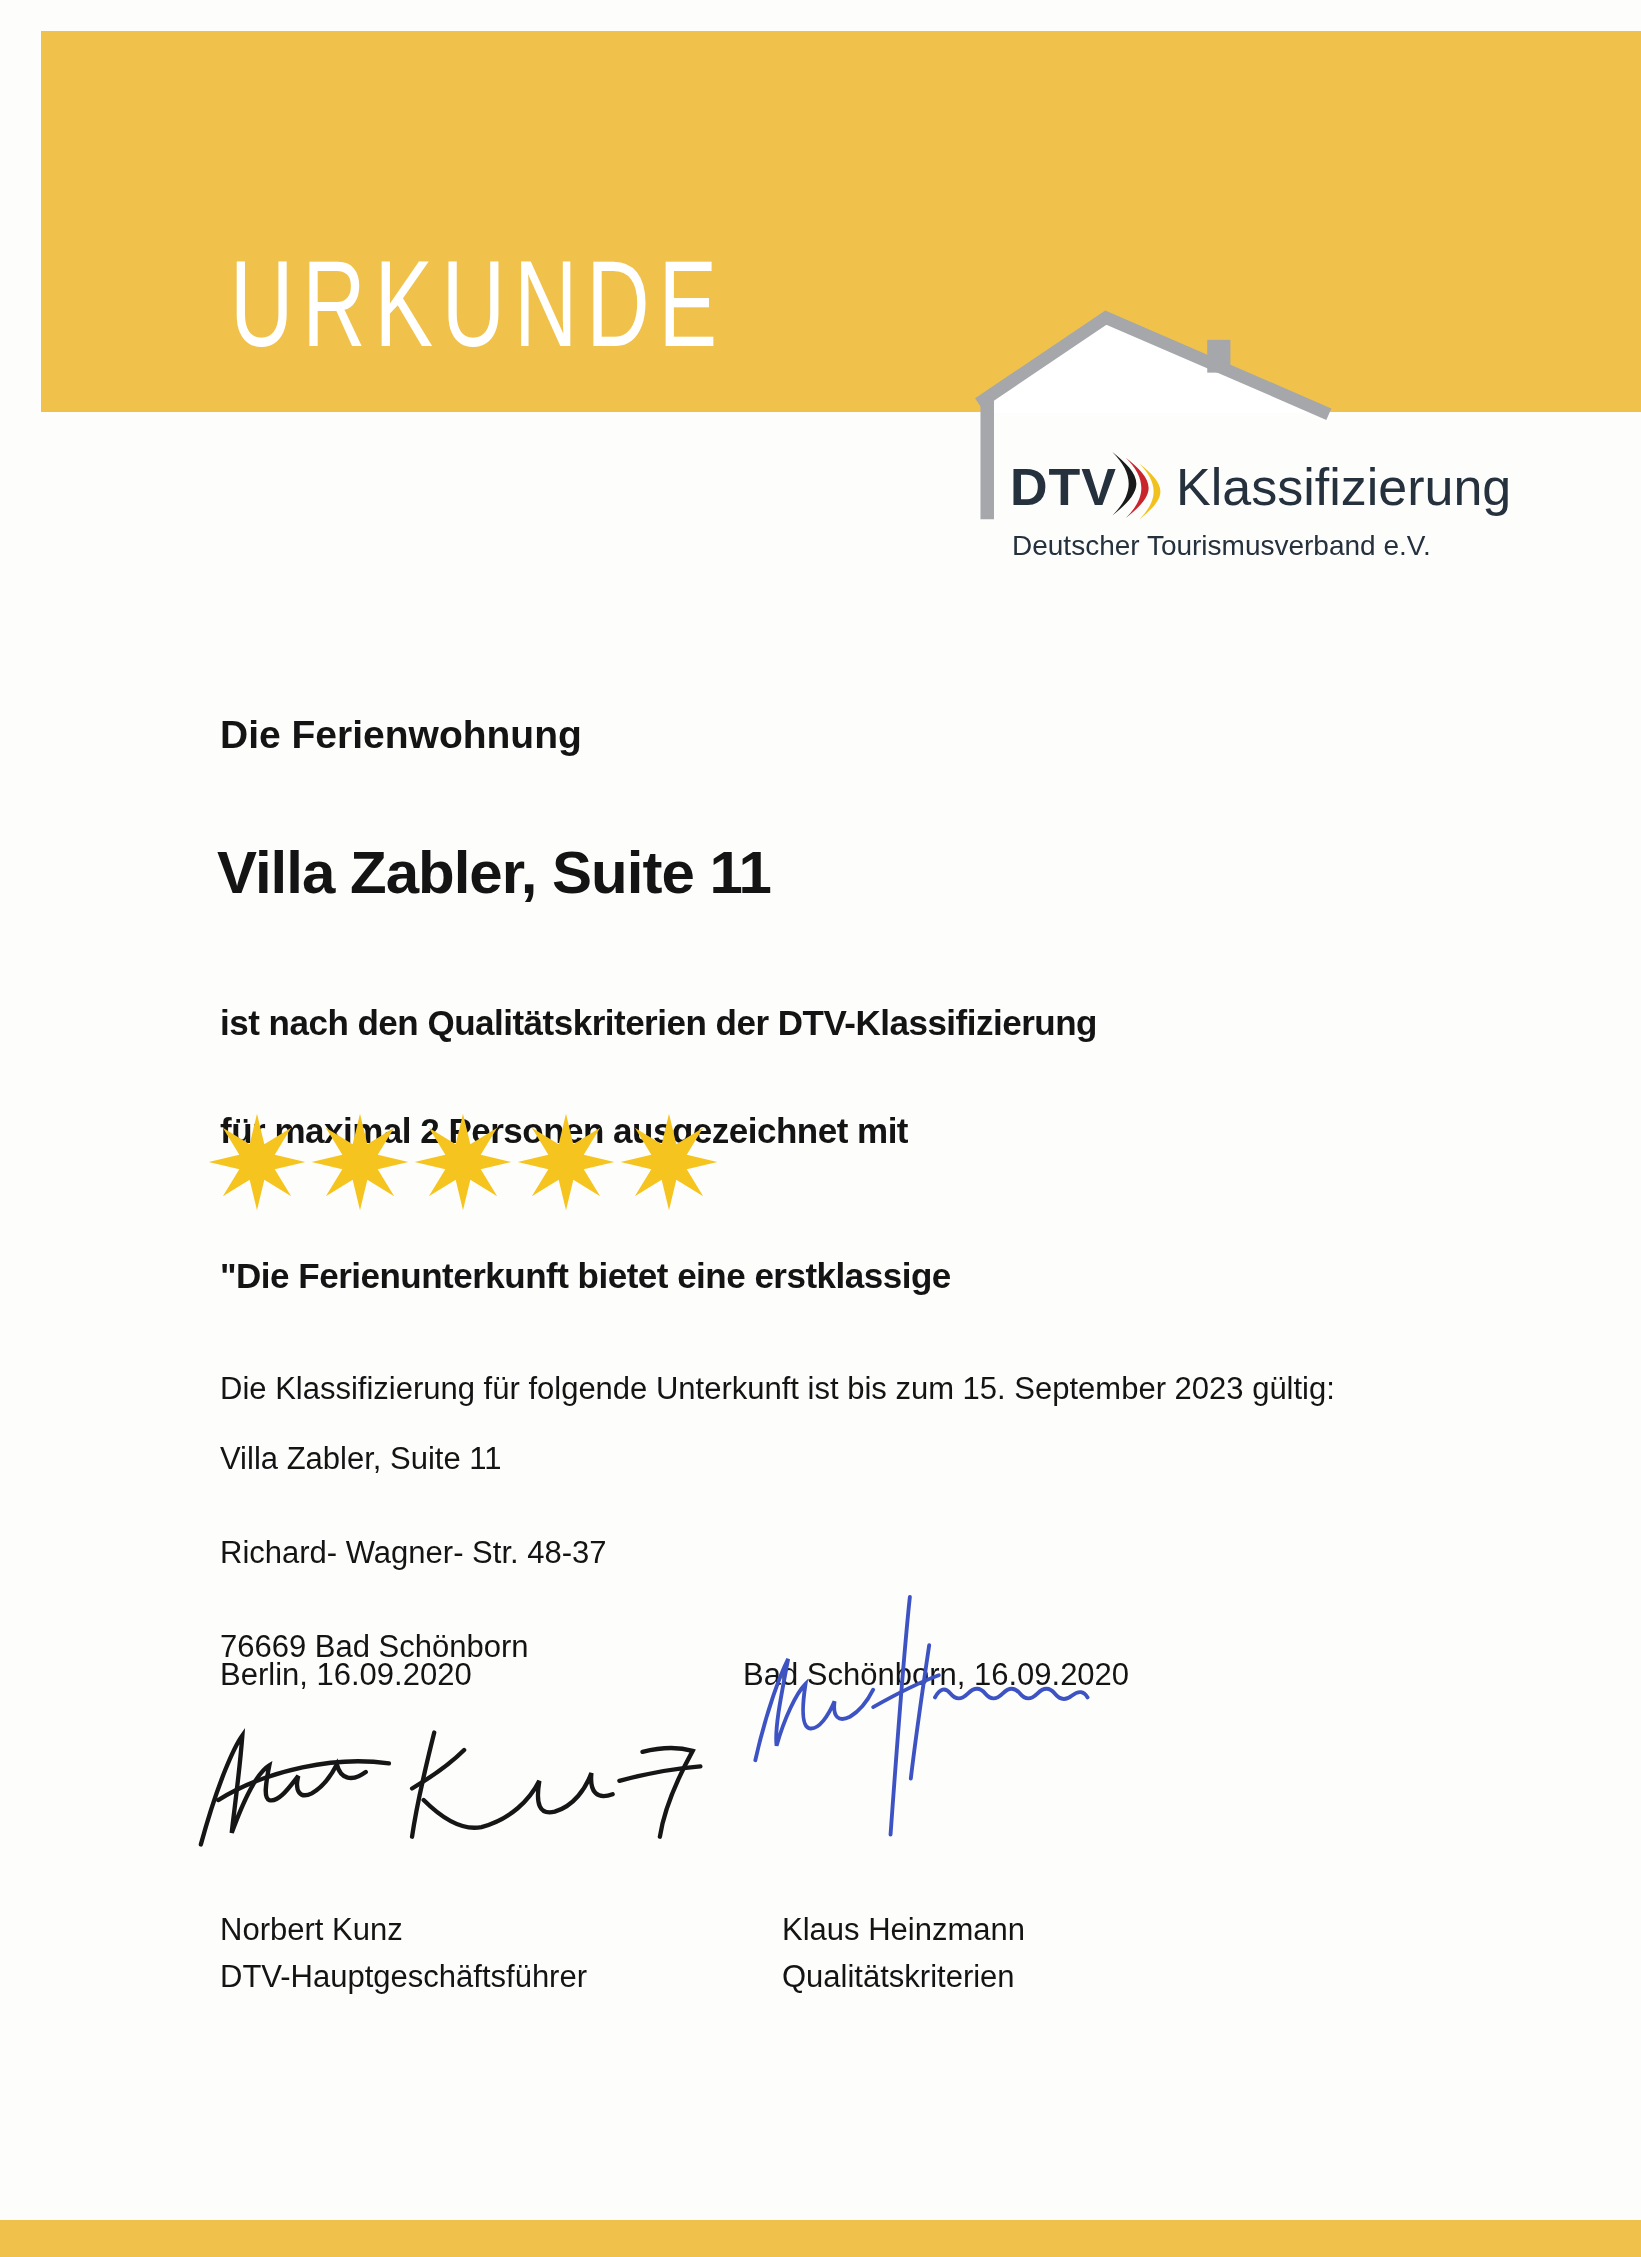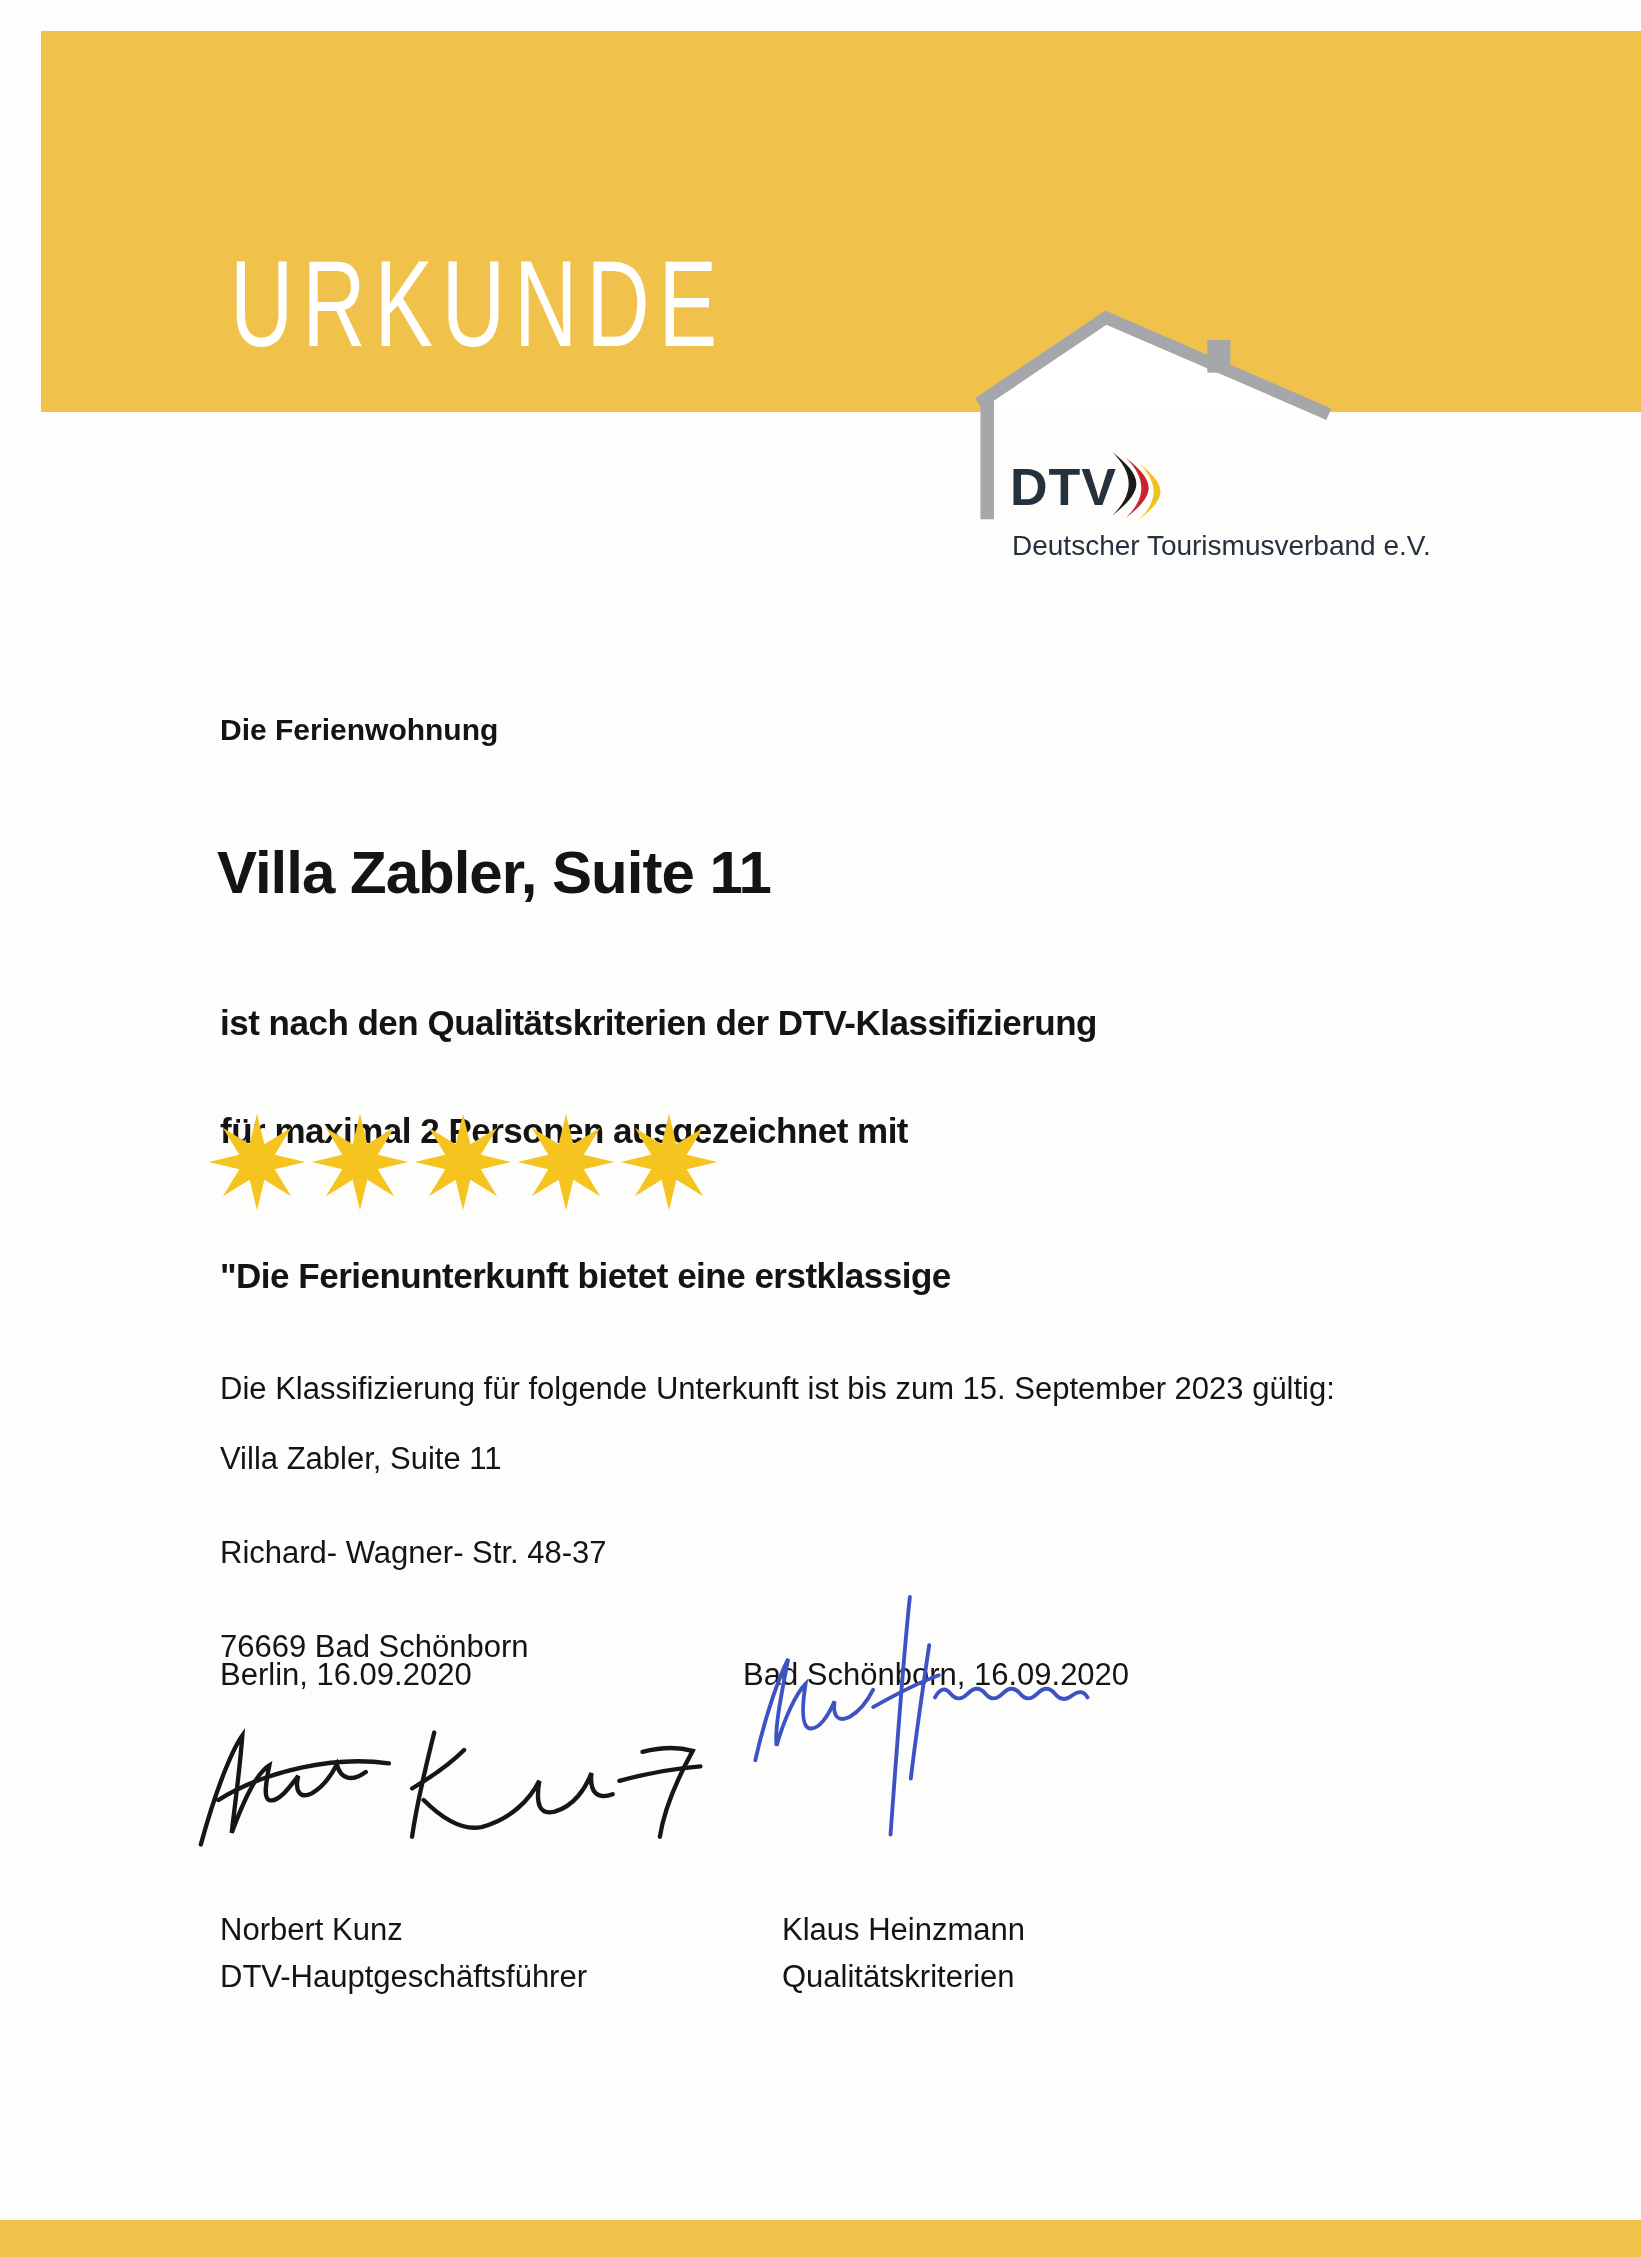--- a/index.html
+++ b/index.html
@@ -84,6 +84,7 @@
       <path d="M0,0 C11,11 17,22 17,33 C17,44 11,55 0,66 C14,55 25,44 25,33 C25,22 14,11 0,0 Z" fill="#f2c11e" transform="translate(28,12) scale(0.88)"></path>
     </g>
   </svg>
+  <div class="logo-line logo-klass">Klassifizierung</div>
   <div class="logo-sub">Deutscher Tourismusverband e.V.</div>
 
   <div class="txt t-label">Die Ferienwohnung</div>

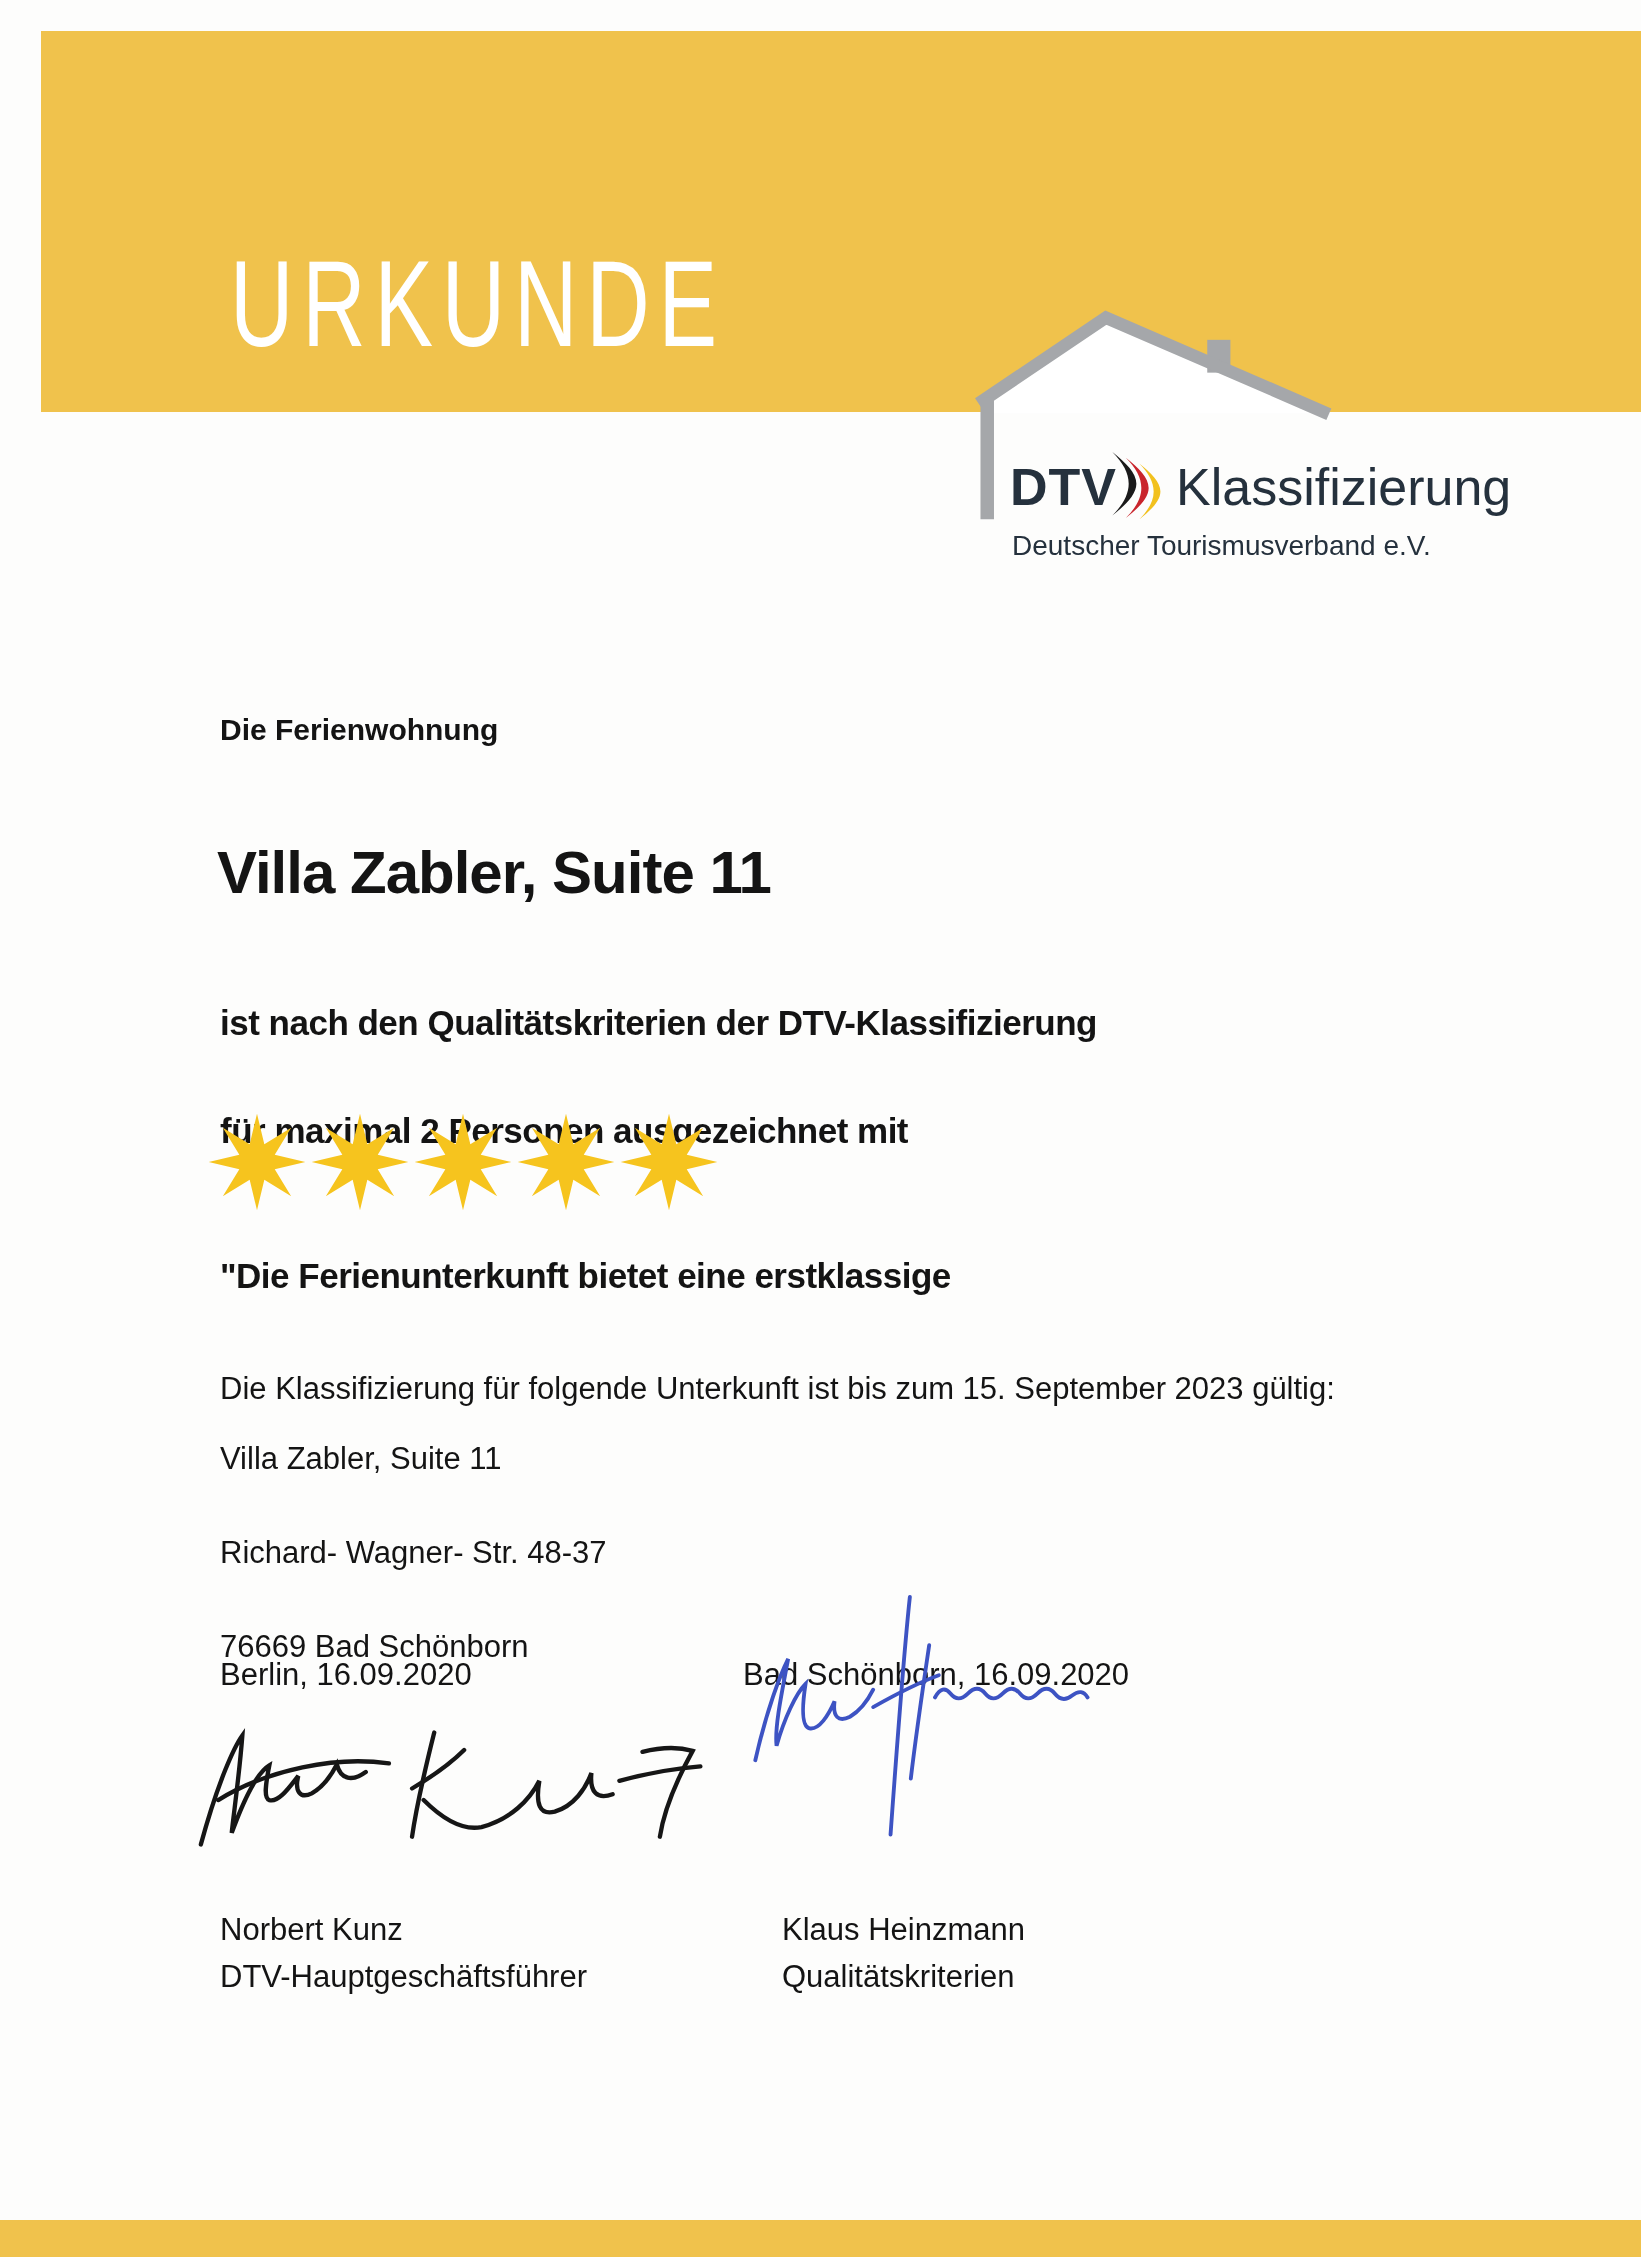--- a/index.html
+++ b/index.html
@@ -43,7 +43,7 @@
   }
   
   .txt{position:absolute;white-space:pre-line;}
-  .t-label{left:220px;top:713px;font-size:30px;font-weight:700;}
+  .t-label{left:220px;top:713px;font-size:39px;font-weight:700;}
   .t-title{left:217px;top:838px;font-size:60px;font-weight:700;letter-spacing:-1px;white-space:nowrap;}
   .t-criteria{left:220px;top:996px;font-size:35px;font-weight:700;line-height:54px;letter-spacing:-0.5px;}
   .t-quote{left:220px;top:1249px;font-size:35px;font-weight:700;line-height:54px;letter-spacing:-0.5px;}

